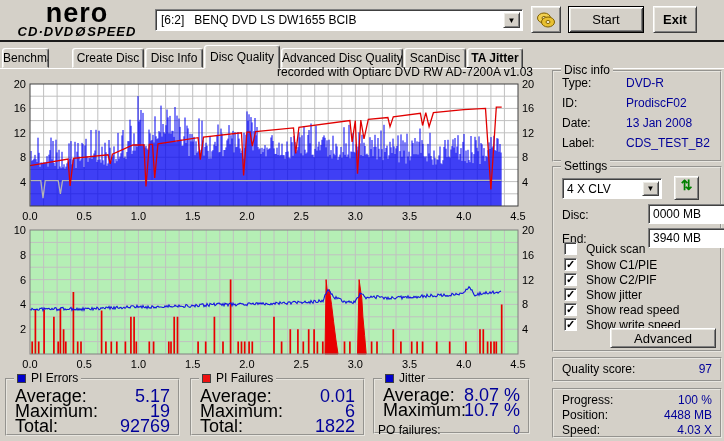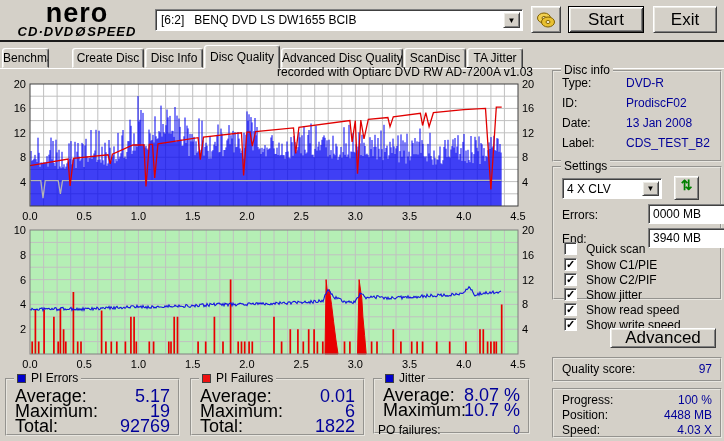--- a/index.html
+++ b/index.html
@@ -25,7 +25,7 @@
   .combo-arrow { position:absolute; right:2px; top:2px; bottom:2px; width:17px; font-size:8px;
                  display:flex; align-items:center; justify-content:center; }
   .tool-btn { position:absolute; left:531px; top:6px; width:30px; height:27px; display:flex; align-items:center; justify-content:center; }
-  .btn { position:absolute; text-align:center; font-size:17px; display:flex; align-items:center; justify-content:center; }
+  .btn { position:absolute; text-align:center; font-size:13px; display:flex; align-items:center; justify-content:center; }
   .btn-start { left:568px; top:6px; width:76px; height:27px; border:1px solid #000;
                box-shadow: inset 1px 1px 0 #fff, inset -1px -1px 0 #404040, inset 2px 2px 0 #ecebe5, inset -2px -2px 0 #808080;
                background:#d4d0c8; }

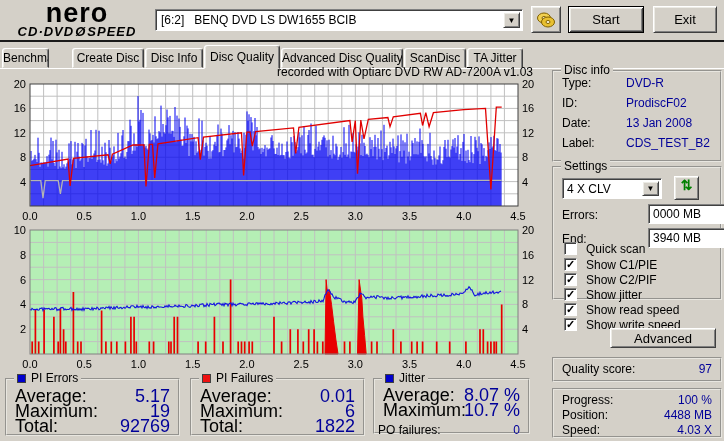--- a/index.html
+++ b/index.html
@@ -29,7 +29,7 @@
   .btn-start { left:568px; top:6px; width:76px; height:27px; border:1px solid #000;
                box-shadow: inset 1px 1px 0 #fff, inset -1px -1px 0 #404040, inset 2px 2px 0 #ecebe5, inset -2px -2px 0 #808080;
                background:#d4d0c8; }
-  .btn-exit { left:653px; top:6px; width:64px; height:27px; }
+  .btn-exit { left:653px; top:6px; width:44px; height:27px;font-weight:bold; }
 
   
   .tab { position:absolute; top:48px; height:20px; background:#d4d0c8; text-align:center; line-height:19px; font-size:12px;

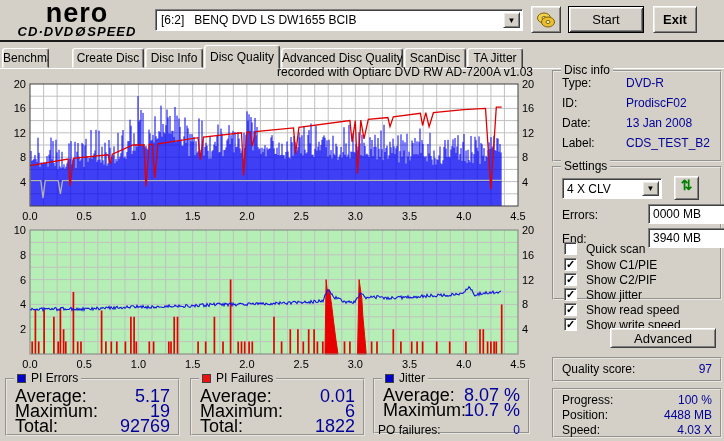--- a/index.html
+++ b/index.html
@@ -100,7 +100,7 @@
 <div class="tab active" style="left:204px;width:76px;">Disc Quality</div>
 <div class="tab" style="left:281px;width:122px;">Advanced Disc Quality</div>
 <div class="tab" style="left:404px;width:62px;">ScanDisc</div>
-<div class="tab" style="left:467px;width:56px;">TA Jitter</div>
+<div class="tab" style="left:467px;width:56px;font-weight:bold;">TA Jitter</div>
 
 <div class="page"></div>
 

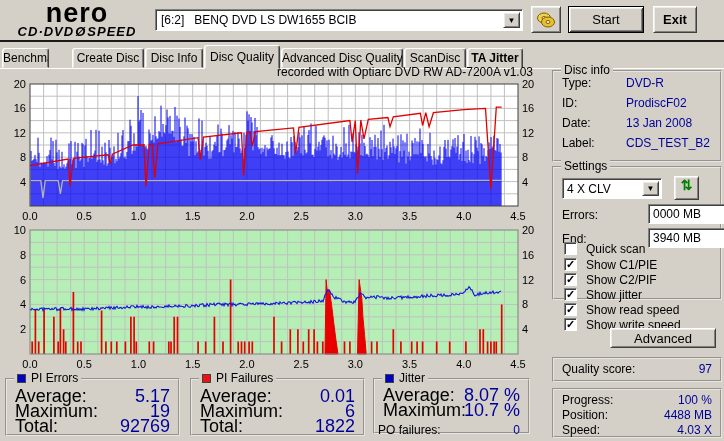--- a/index.html
+++ b/index.html
@@ -220,7 +220,7 @@
   <div class="rp-row" style="left:8px;top:64px;"><span>Label:</span><span class="val" style="position:absolute;left:64px;">CDS_TEST_B2</span></div>
 </div>
 
-<div class="groupbox" style="left:552px;top:166px;width:170px;height:134px;z-index:3;">
+<div class="groupbox" style="left:552px;top:166px;width:170px;height:186px;z-index:3;">
   <div class="grouplabel">Settings</div>
 
   <div class="sunken-white" style="position:absolute;left:8px;top:10px;width:100px;height:21px;">

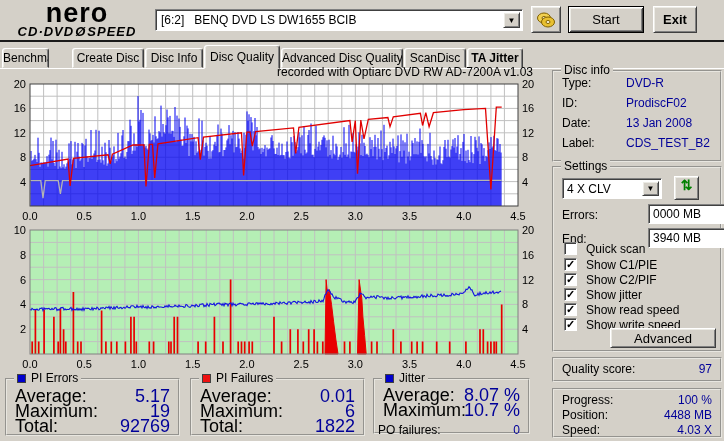--- a/index.html
+++ b/index.html
@@ -231,7 +231,7 @@
     <span class="refresh-glyph">⇅</span>
   </div>
 
-  <span style="position:absolute;left:8px;top:40px;">Errors:</span>
+  <span style="position:absolute;left:8px;top:40px;">Disc:</span>
   <div class="field sunken-white" style="left:74px;top:36px;width:88px;height:20px;">0000 MB</div>
 
   <span style="position:absolute;left:8px;top:64px;">End:</span>

